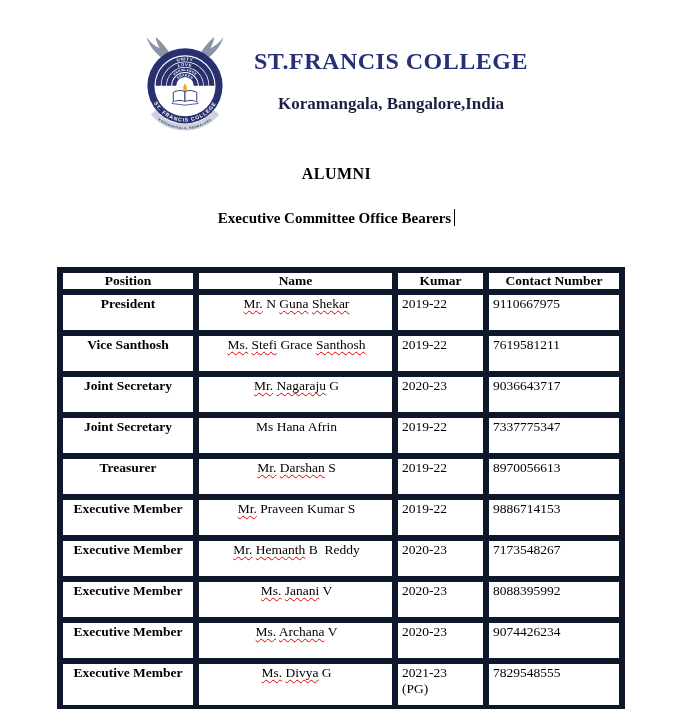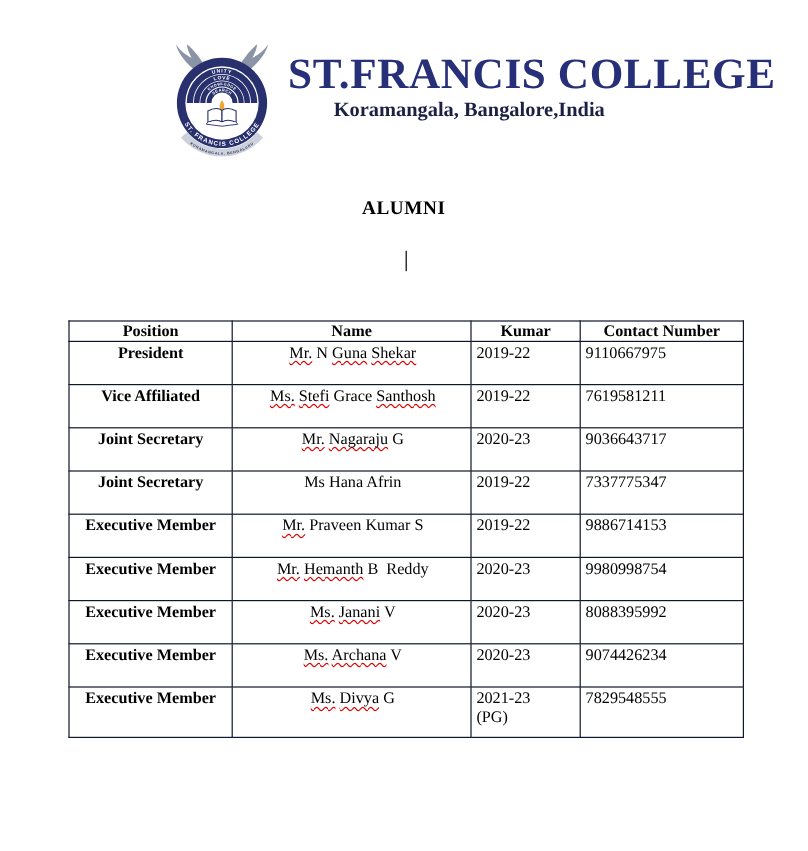--- a/index.html
+++ b/index.html
@@ -12,7 +12,7 @@
   .logo-wrap{width:94px;height:98px;flex:0 0 auto;}
   .head-text{margin-left:8px;margin-top:12px;width:302px;text-align:center;}
   .college-name{
-    font-size:36px;font-weight:bold;color:var(--navy,#262f77);
+    font-size:24px;font-weight:bold;color:var(--navy,#262f77);
     letter-spacing:.5px;line-height:30px;white-space:nowrap;
   }
   .college-loc{

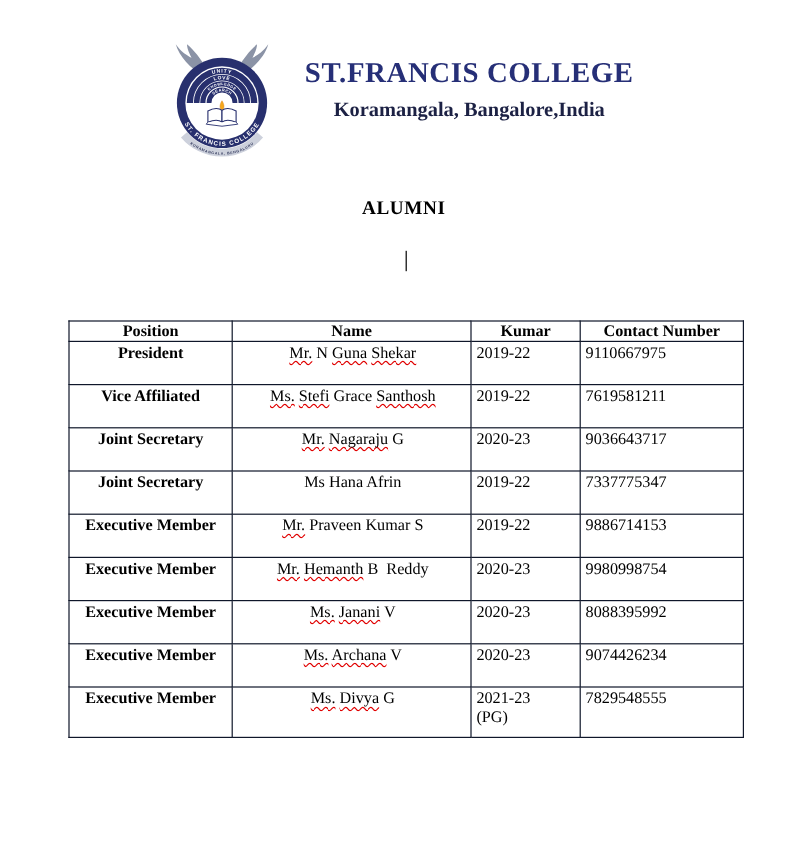--- a/index.html
+++ b/index.html
@@ -16,7 +16,7 @@
     letter-spacing:.5px;line-height:30px;white-space:nowrap;
   }
   .college-loc{
-    font-size:17px;font-weight:bold;color:var(--dark,#1c2144);line-height:20px;margin-top:6px;
+    font-size:17px;font-weight:bold;color:var(--dark,#1c2144);line-height:20px;margin-top:18px;
   }
   .college-aff{
     font-size:12.5px;color:var(--navy2,#2c346f);line-height:15px;margin-top:1px;white-space:nowrap;

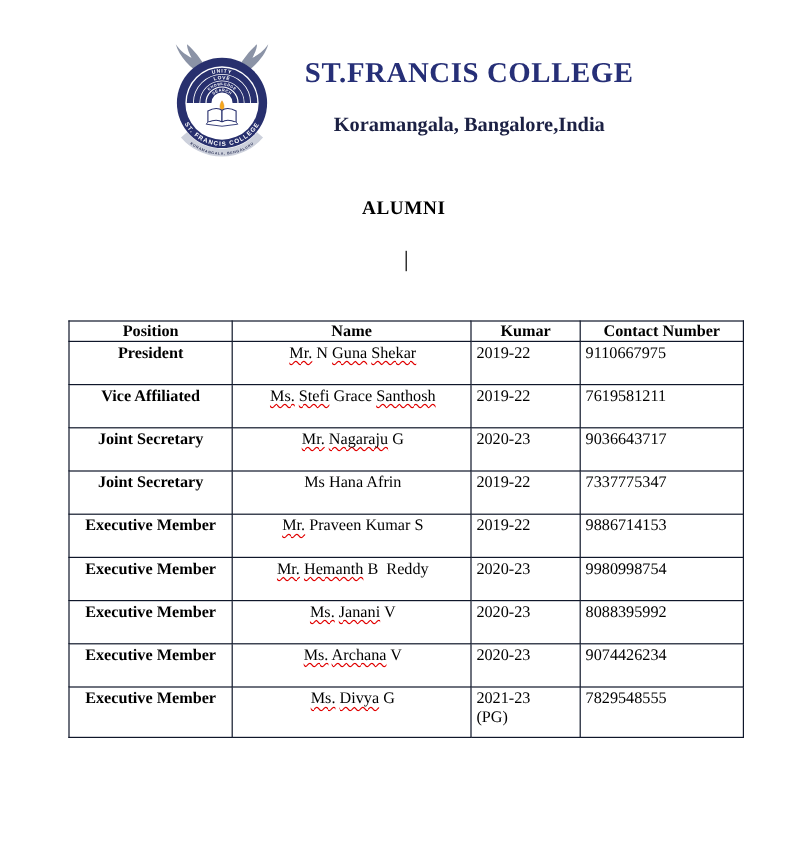--- a/index.html
+++ b/index.html
@@ -120,7 +120,7 @@
 <div class="alumni-title">ALUMNI</div>
 
 <div class="subtitle">
-  <span class="cursor"></span>
+  <span>Executive Committee Office Bearers</span><span class="cursor"></span>
 </div>
 
 <table class="tbl">

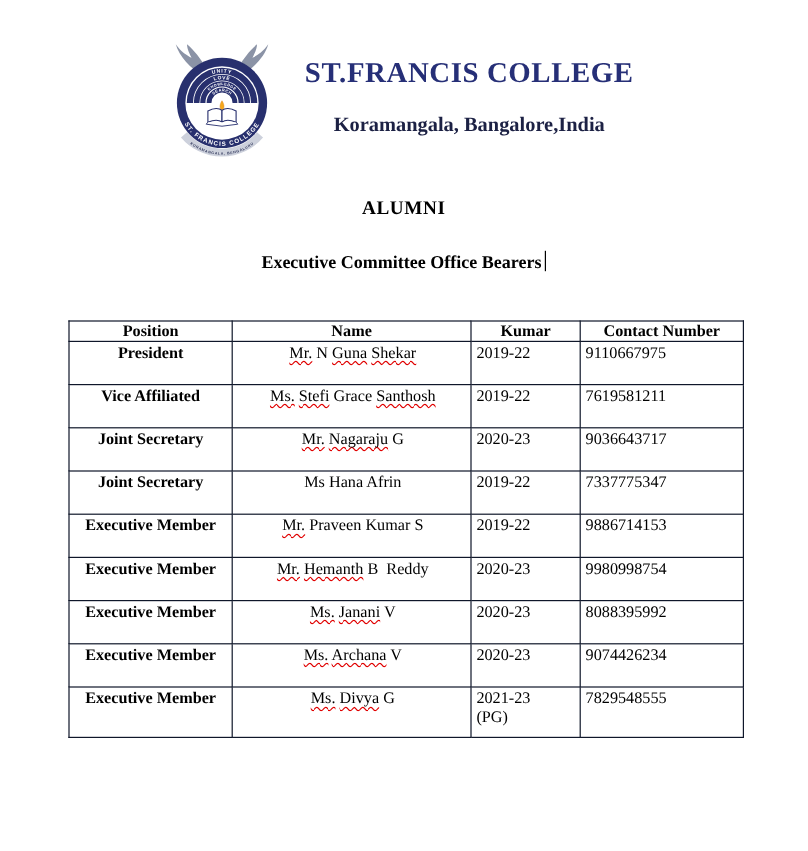--- a/index.html
+++ b/index.html
@@ -40,7 +40,7 @@
     border-collapse:collapse;table-layout:fixed;
     font-size:13.5px;
   }
-  .tbl th,.tbl td{border:1px solid #0f172a;vertical-align:top;padding:1px 4px;overflow:hidden;}
+  .tbl th,.tbl td{border:6px solid #0f172a;vertical-align:top;padding:1px 4px;overflow:hidden;}
   .tbl th{font-weight:bold;text-align:center;height:16px;padding:0 2px;}
   .tbl td{height:33px;}
   .tbl tr.tall td{height:39px;}

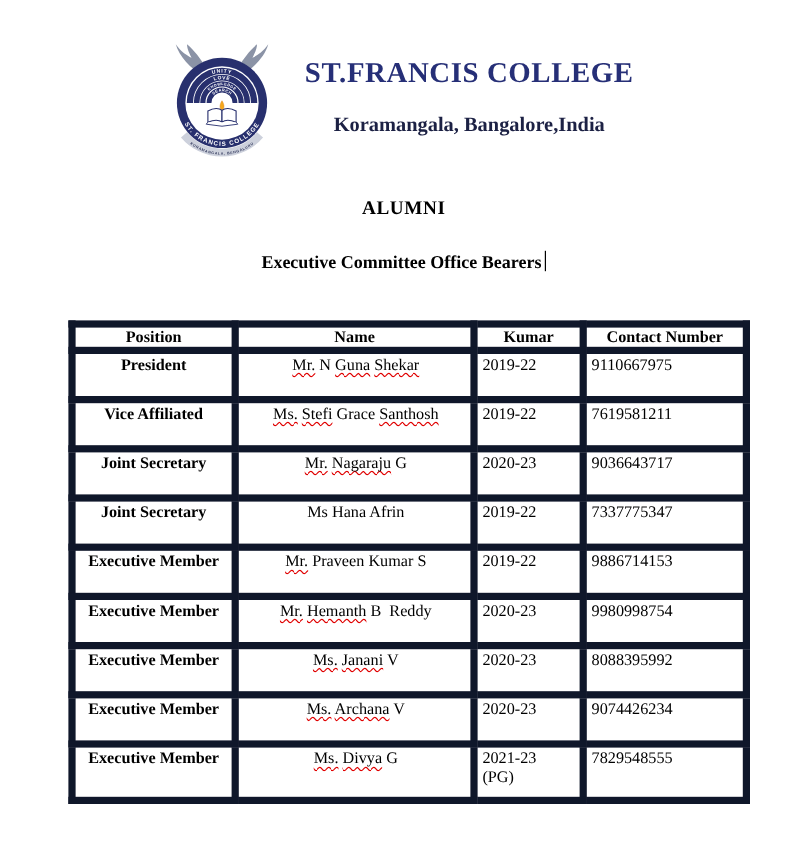--- a/index.html
+++ b/index.html
@@ -146,7 +146,7 @@
         <td class="contact">9110667975</td>
       </tr>
       <tr>
-        <td class="pos">Vice Affiliated</td>
+        <td class="pos">Vice Santhosh</td>
         <td class="name"><span class="miss">Ms.</span><span> </span><span class="miss">Stefi</span><span> Grace </span><span class="miss">Santhosh</span></td>
         <td class="batch">2019-22</td>
         <td class="contact">7619581211</td>

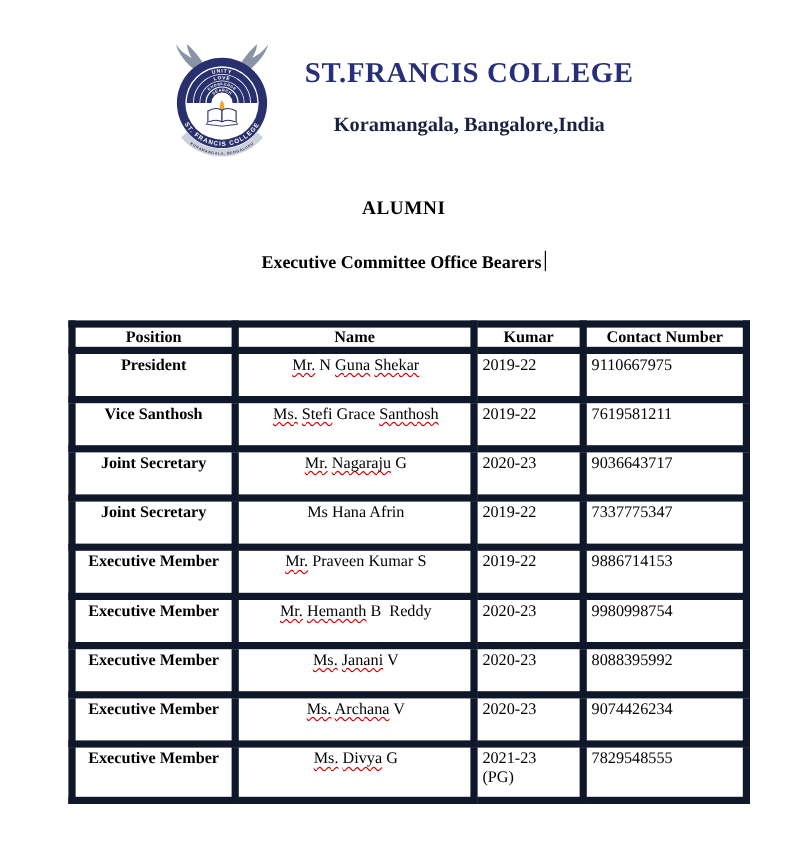--- a/index.html
+++ b/index.html
@@ -164,6 +164,12 @@
         <td class="contact">7337775347</td>
       </tr>
       <tr>
+        <td class="pos">Treasurer</td>
+        <td class="name"><span class="miss">Mr.</span><span> </span><span class="miss">Darshan</span><span> S</span></td>
+        <td class="batch">2019-22</td>
+        <td class="contact">8970056613</td>
+      </tr>
+      <tr>
         <td class="pos">Executive Member</td>
         <td class="name"><span class="miss">Mr.</span><span> Praveen Kumar S</span></td>
         <td class="batch">2019-22</td>

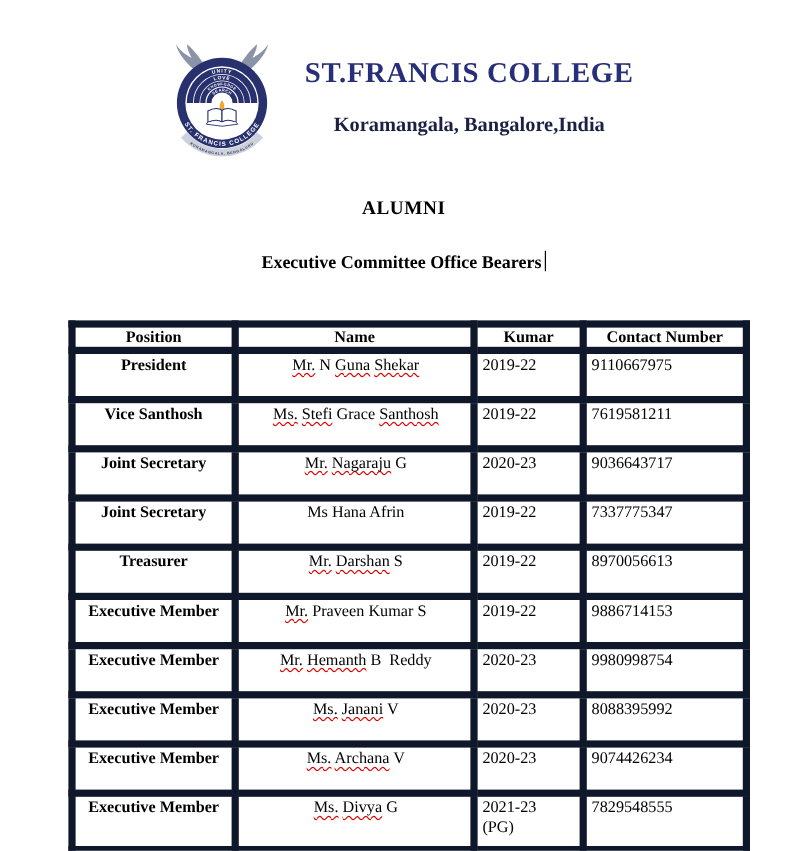--- a/index.html
+++ b/index.html
@@ -179,7 +179,7 @@
         <td class="pos">Executive Member</td>
         <td class="name"><span class="miss">Mr.</span><span> </span><span class="miss">Hemanth</span><span> B  Reddy</span></td>
         <td class="batch">2020-23</td>
-        <td class="contact">9980998754</td>
+        <td class="contact">7173548267</td>
       </tr>
       <tr>
         <td class="pos">Executive Member</td>

